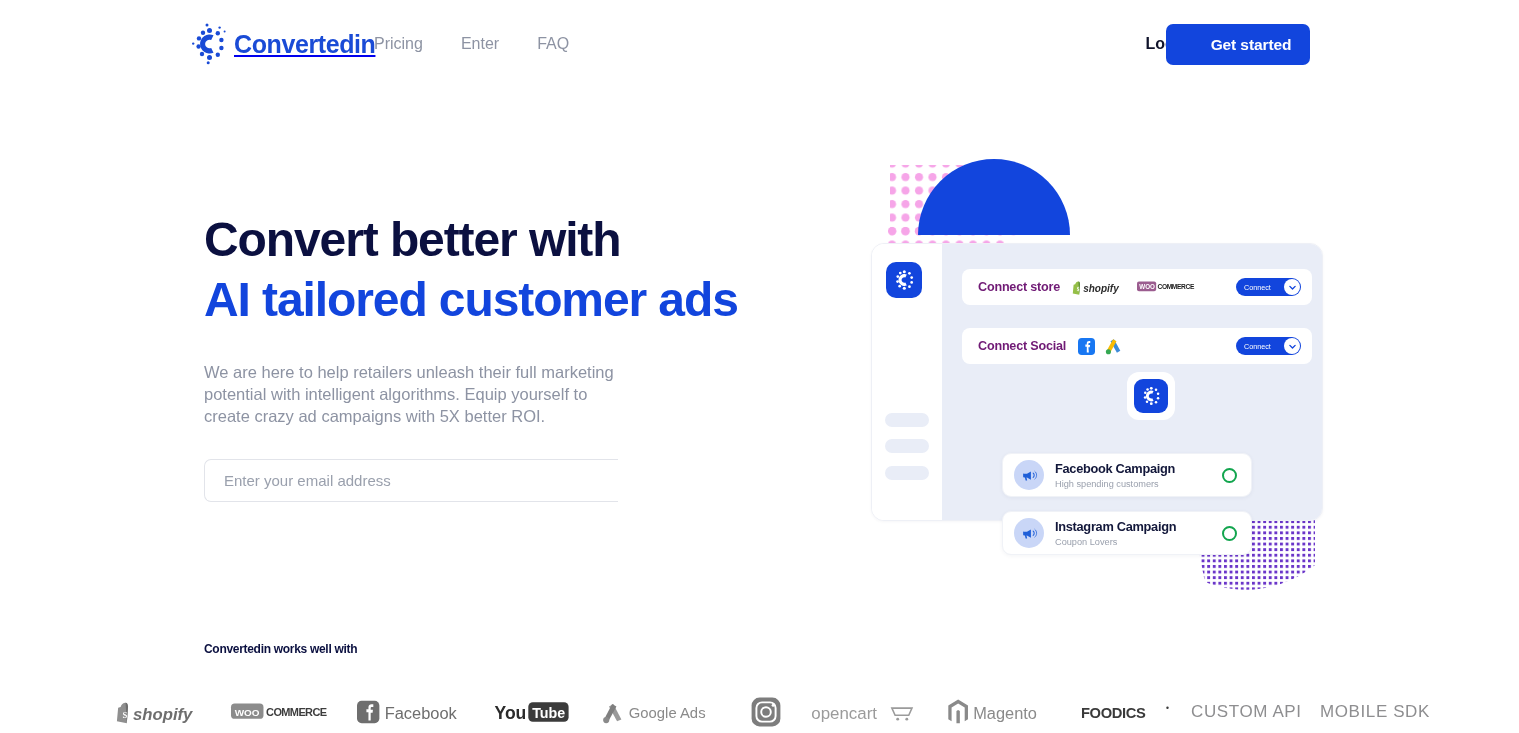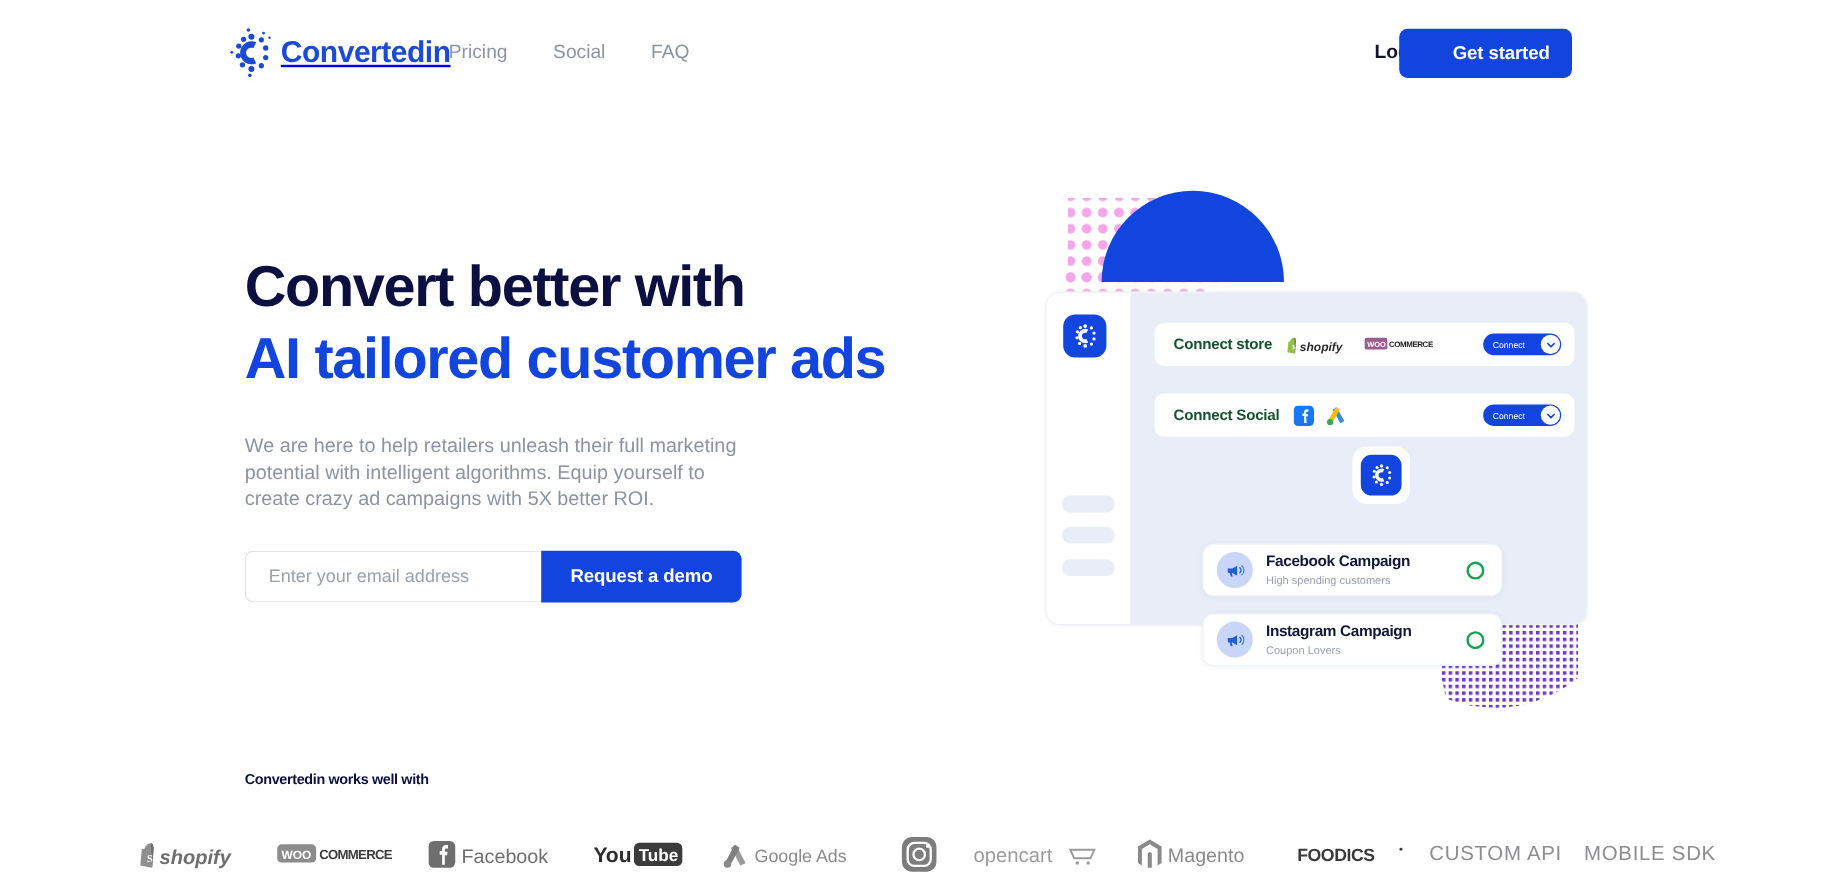--- a/index.html
+++ b/index.html
@@ -253,7 +253,7 @@
 
   <nav class="nav">
     <a href="#">Pricing</a>
-    <a href="#">Social</a>
+    <a href="#">Enter</a>
     <a href="#">FAQ</a>
   </nav>
 

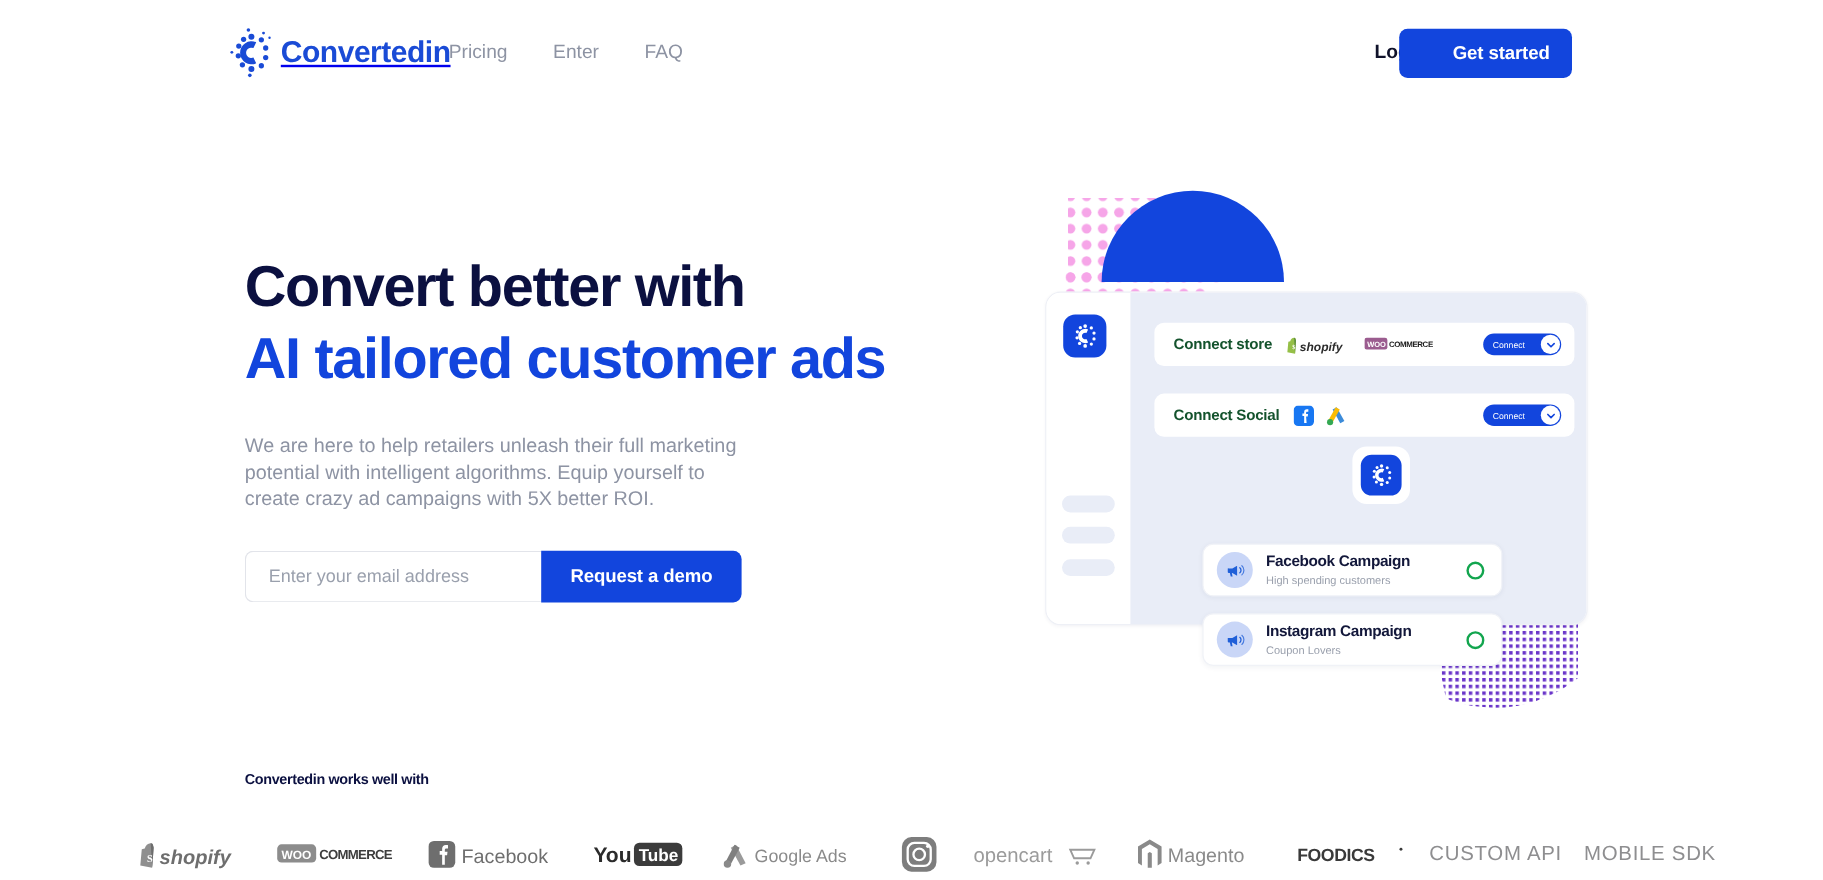--- a/index.html
+++ b/index.html
@@ -135,7 +135,7 @@
   .conn-card.c1 { top: 25px; }
   .conn-card.c2 { top: 84px; }
   .conn-label {
-    font-size: 12.6px; font-weight: 700; color: #14532d;
+    font-size: 12.6px; font-weight: 700; color: #701a75;
     letter-spacing: -0.2px; white-space: nowrap;
   }
   .conn-logos { display: flex; align-items: center; gap: 9px; margin-left: 12px; }

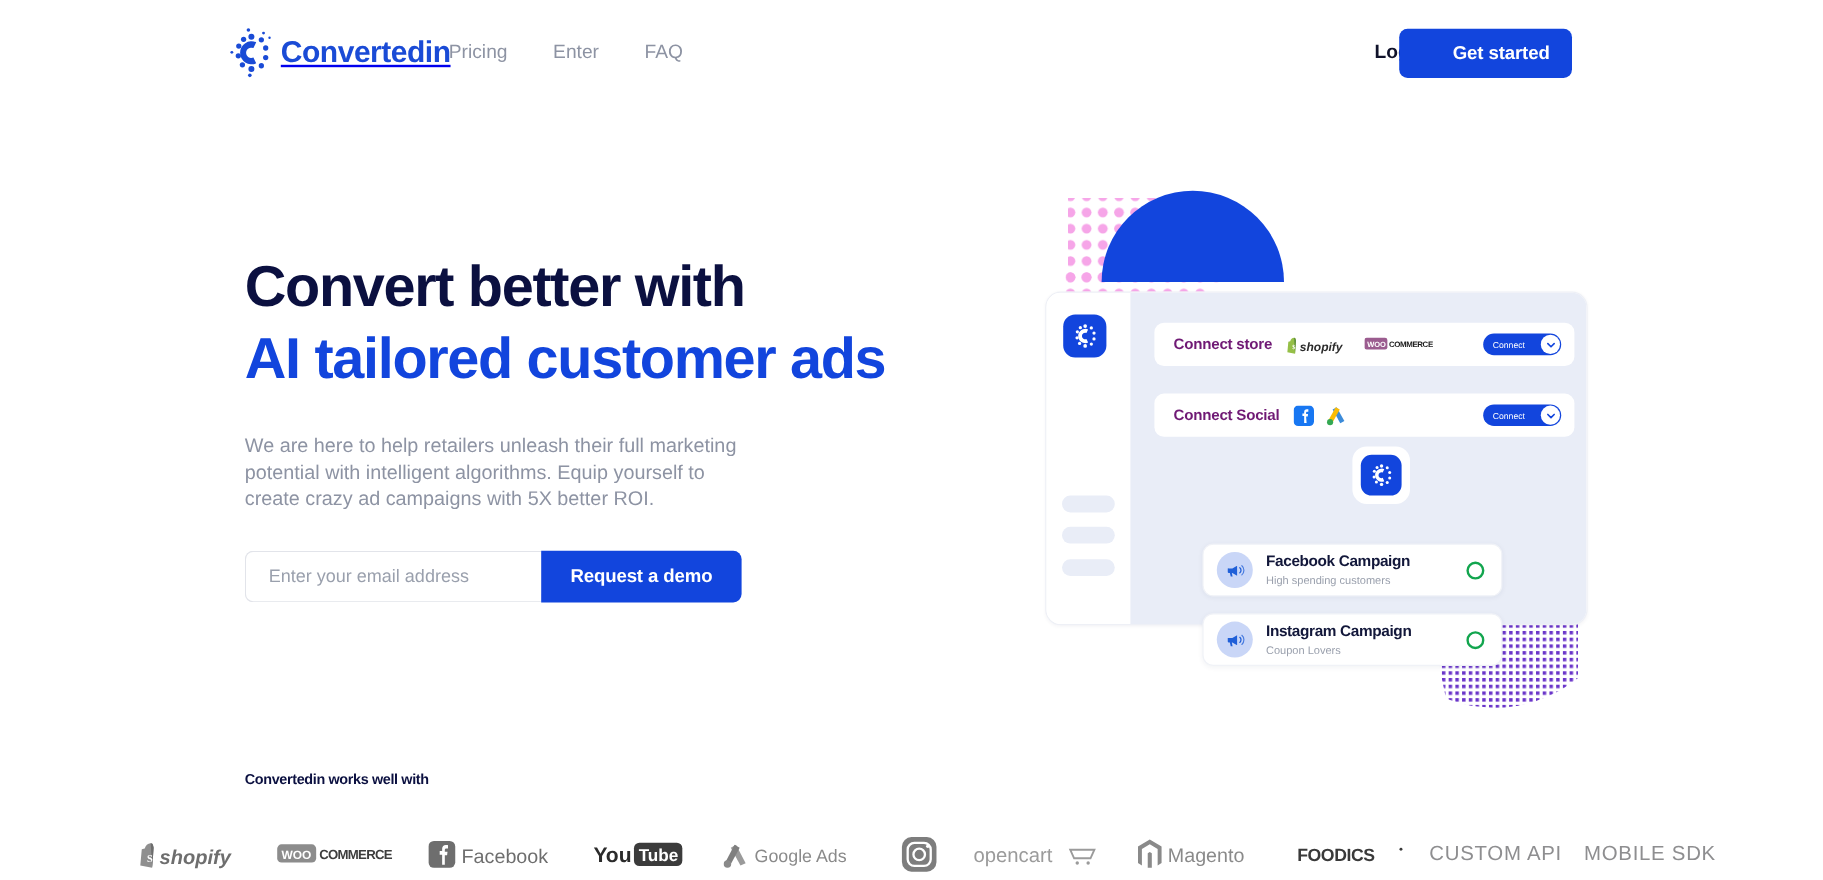--- a/index.html
+++ b/index.html
@@ -270,7 +270,6 @@
 
   <div class="signup">
     <input class="email-input" type="text" placeholder="Enter your email address" style="">
-    <button class="demo-btn">Request a demo</button>
   </div>
 </div>
 

